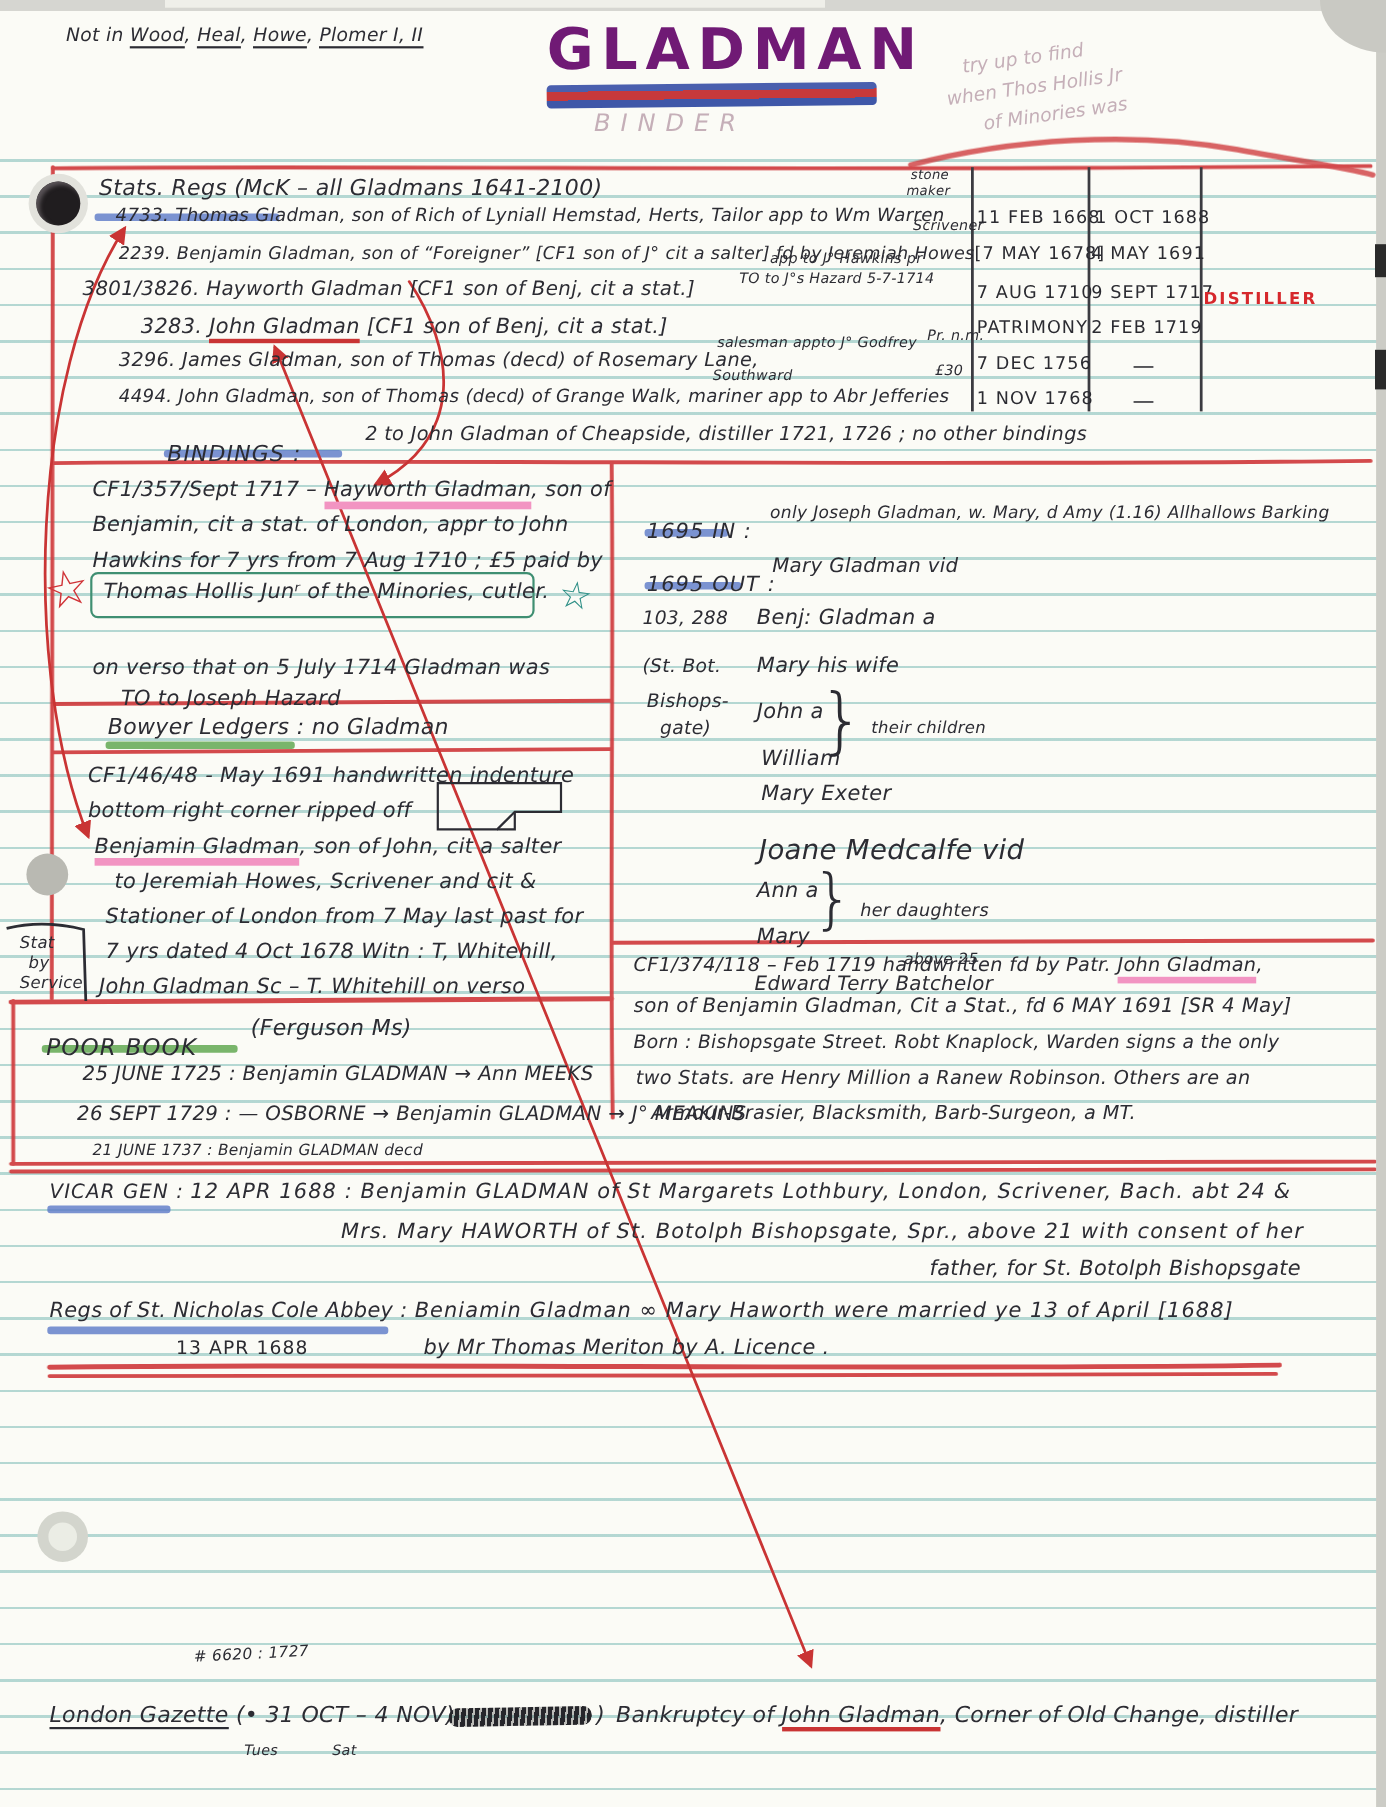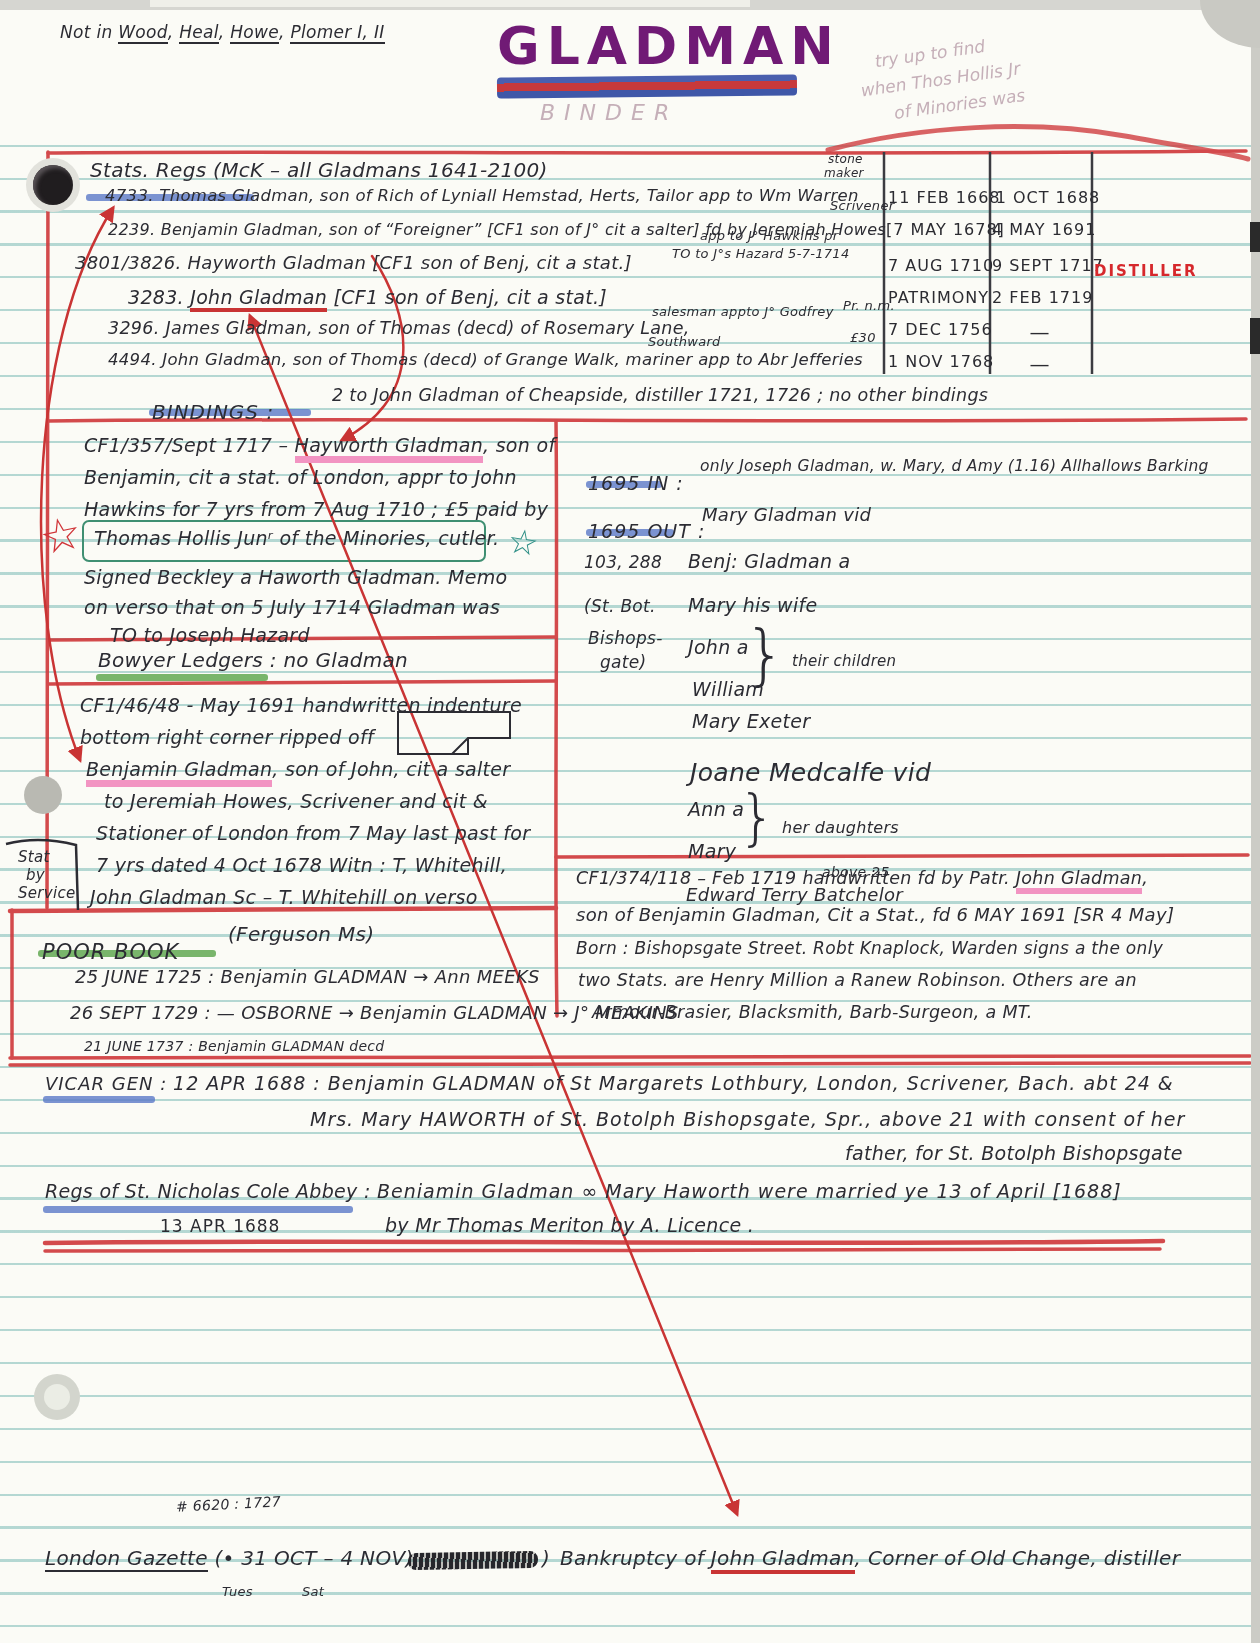--- a/index.html
+++ b/index.html
@@ -104,7 +104,6 @@
   <div class="abs hw" style="left:94px;top:527px;font-size:19px;">Thomas Hollis Junʳ of the Minories, cutler.</div>
   <div class="abs star" style="left:40px;top:508px;font-size:46px;color:#d03438;transform:rotate(-12deg);">☆</div>
   <div class="abs star" style="left:508px;top:522px;font-size:34px;color:#2e8f86;transform:rotate(8deg);">☆</div>
-  <div class="abs hw" style="left:84px;top:566px;font-size:19px;">Signed Beckley a Haworth Gladman. Memo</div>
   <div class="abs hw" style="left:84px;top:596px;font-size:19px;">on verso that on 5 July 1714 Gladman was</div>
   <div class="abs hw" style="left:110px;top:624px;font-size:19px;">TO to Joseph Hazard</div>
 

